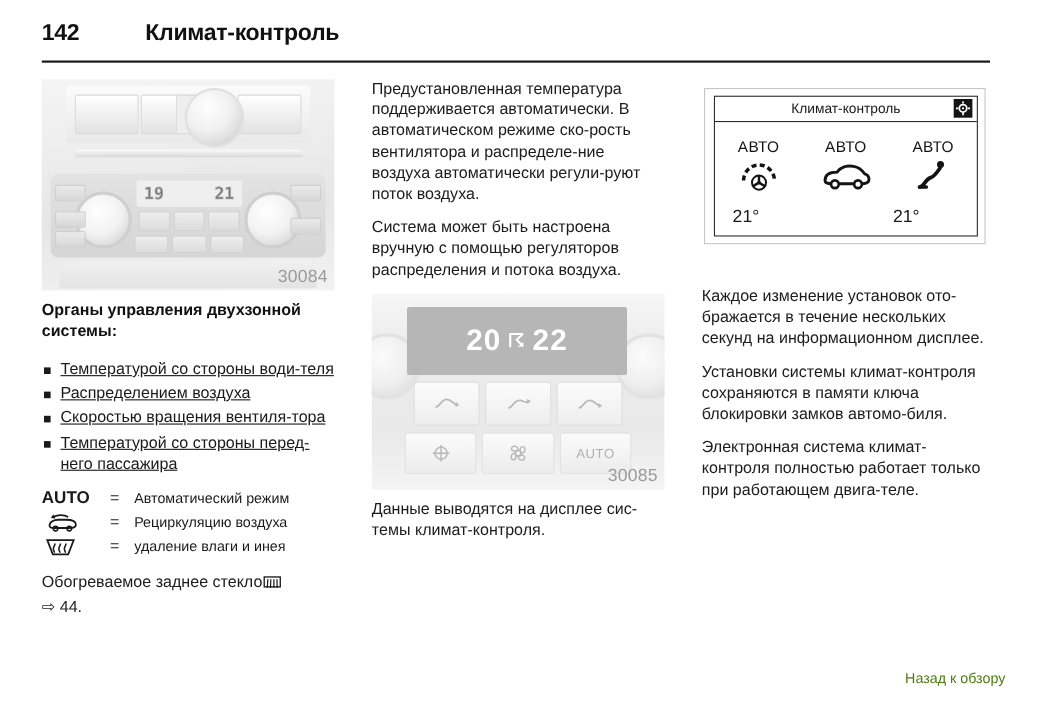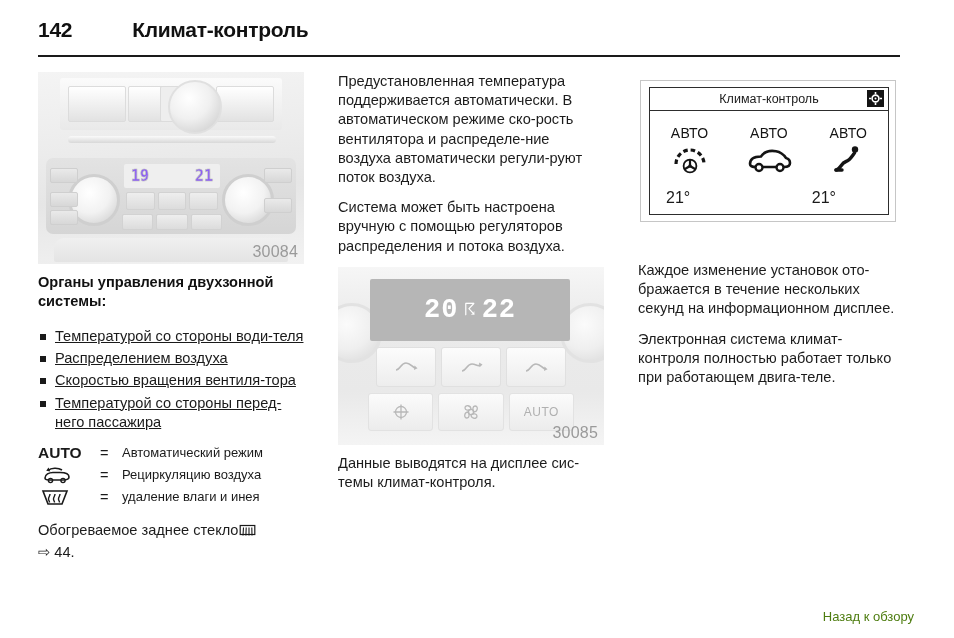--- a/index.html
+++ b/index.html
@@ -212,7 +212,7 @@
     padding: 0 7px; box-sizing: border-box;
     text-shadow: 0 0 1px #bdbdbd;
   }
-  .p1-lcd span { color: #8b5cf6; -webkit-text-stroke: 0.6px #c2c2c2; }
+  .p1-lcd span { color: #737373; -webkit-text-stroke: 0.6px #c2c2c2; }
   .p1-dial {
     position: absolute; top: 16px; width: 46px; height: 46px; border-radius: 50%;
     background: radial-gradient(circle at 40% 34%, #ffffff 0%, #f2f2f2 50%, #d6d6d6 85%);

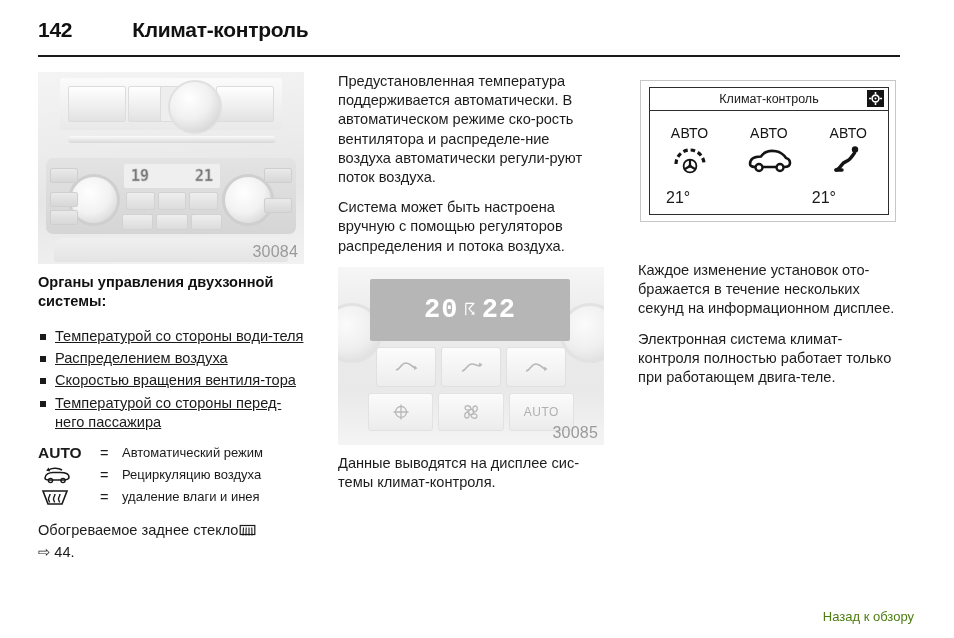--- a/index.html
+++ b/index.html
@@ -250,7 +250,7 @@
     position: absolute; left: 0; top: 0; width: 200px; height: 62px;
     display: flex; align-items: center; justify-content: center;
     gap: 6px;
-    color: #ffffff; font-family: Liberation Mono, monospace;
+    color: #ffffff; font-family: Liberation Sans, sans-serif;
     font-size: 27px; font-weight: bold; letter-spacing: 1px;
   }
   .p2-knob {

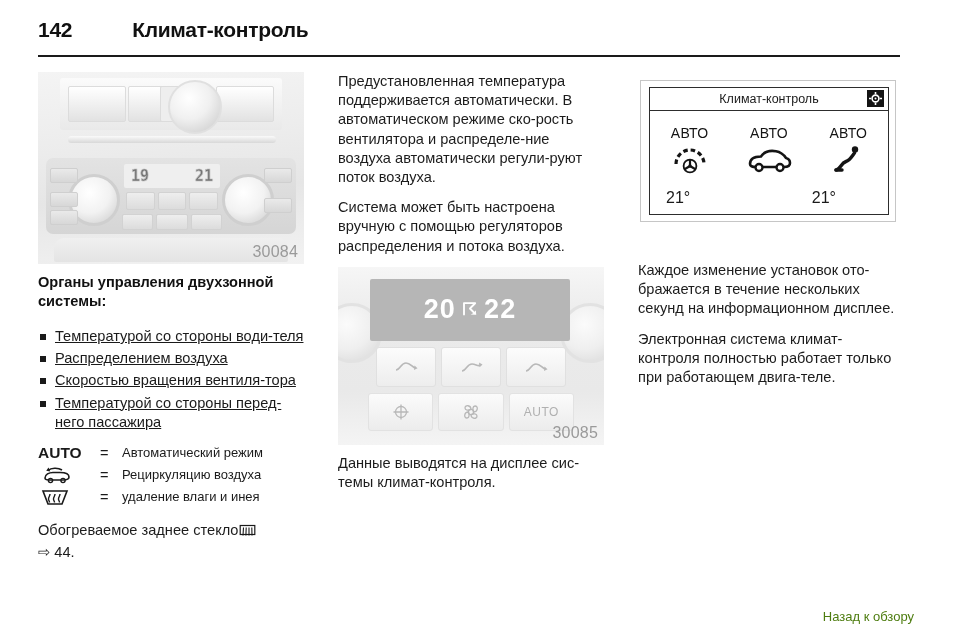--- a/index.html
+++ b/index.html
@@ -592,6 +592,7 @@
     </div>
 
     <div class="para">Каждое изменение установок ото-бражается в течение нескольких секунд на информационном дисплее.</div>
+    <div class="para">Установки системы климат-контроля сохраняются в памяти ключа блокировки замков автомо-биля.</div>
     <div class="para">Электронная система климат-контроля полностью работает только при работающем двига-теле.</div>
 
   </div>

